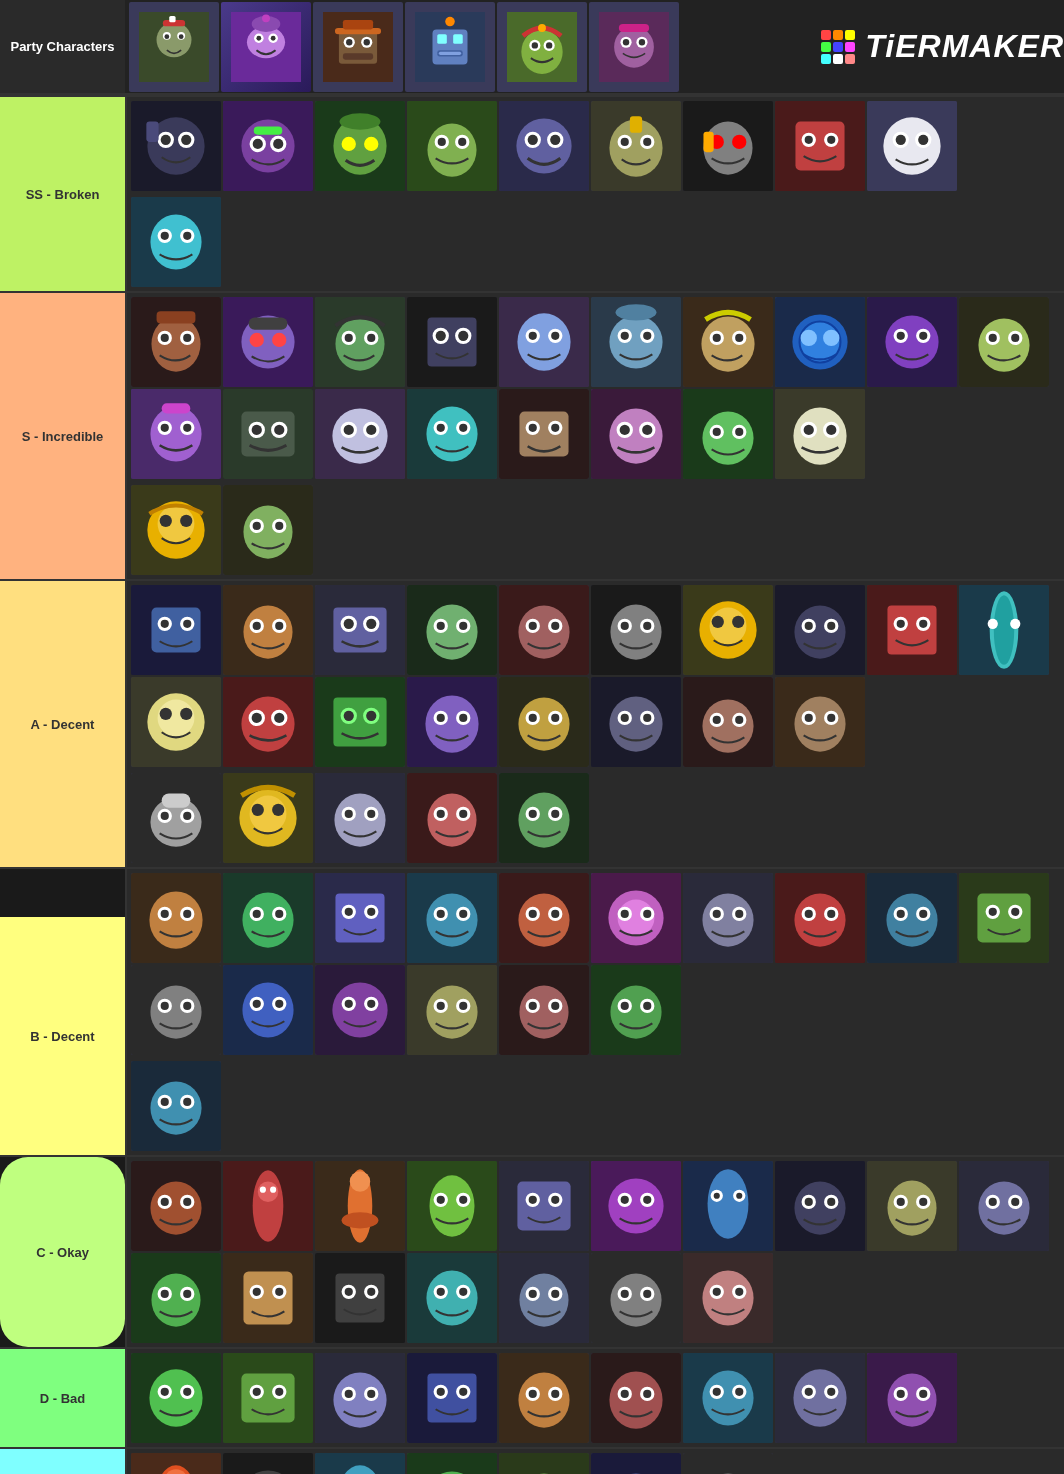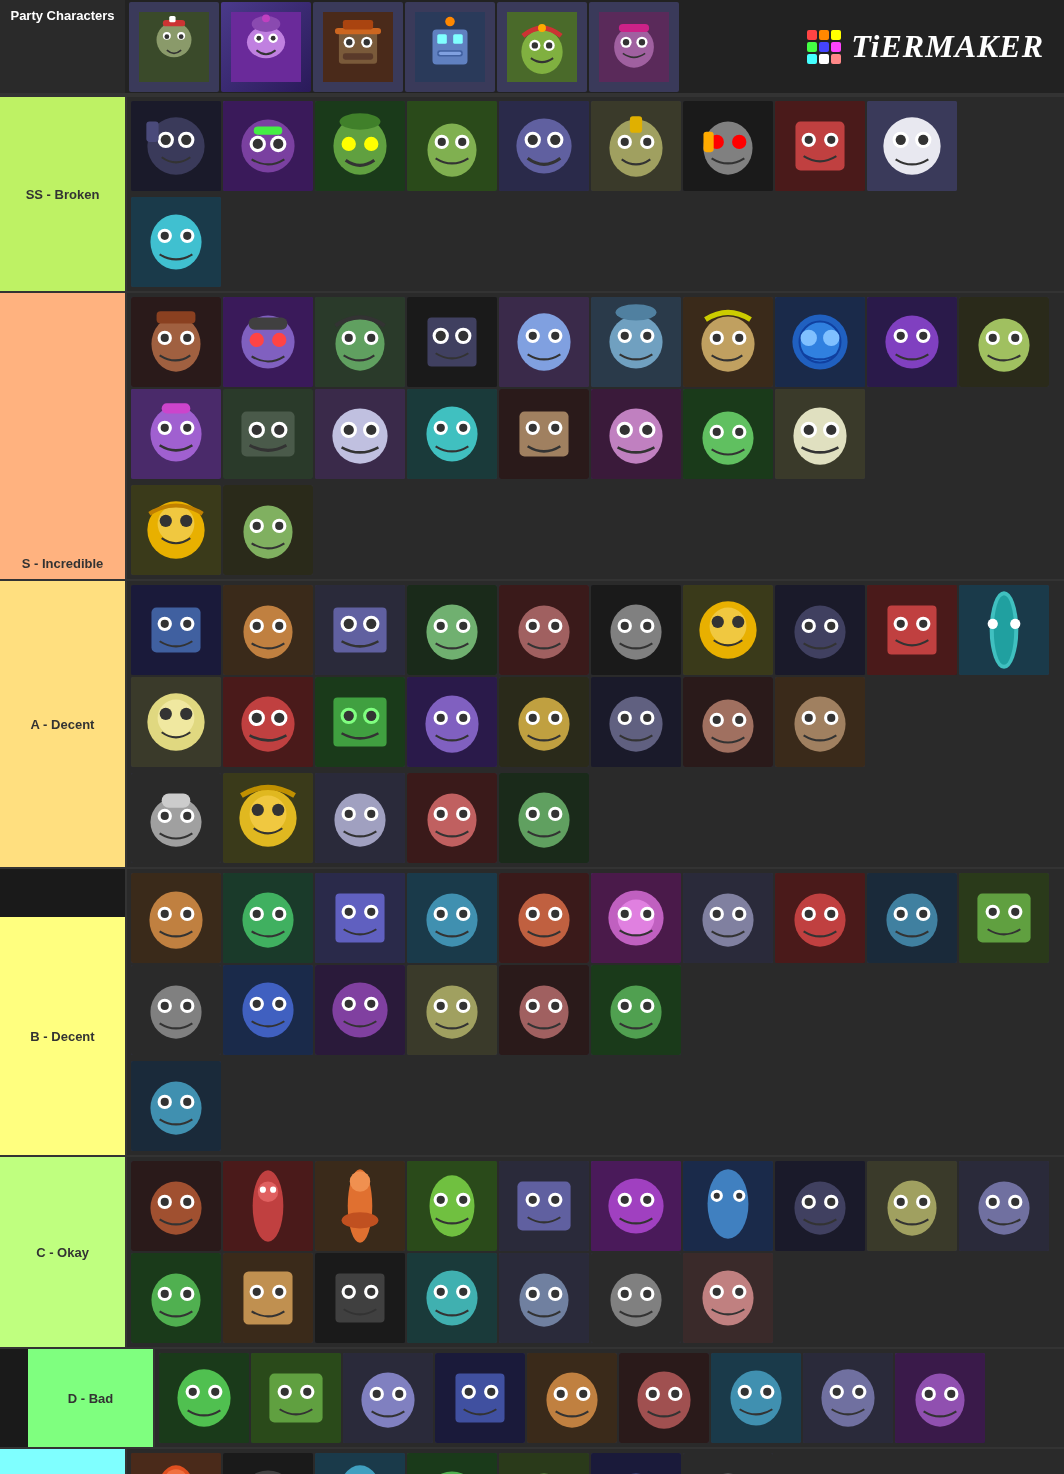--- a/index.html
+++ b/index.html
@@ -26,6 +26,7 @@
       width: 125px;
       min-width: 125px;
       display: flex;
+      align-items: center;
       justify-content: center;
       padding: 8px;
       font-size: 13px;

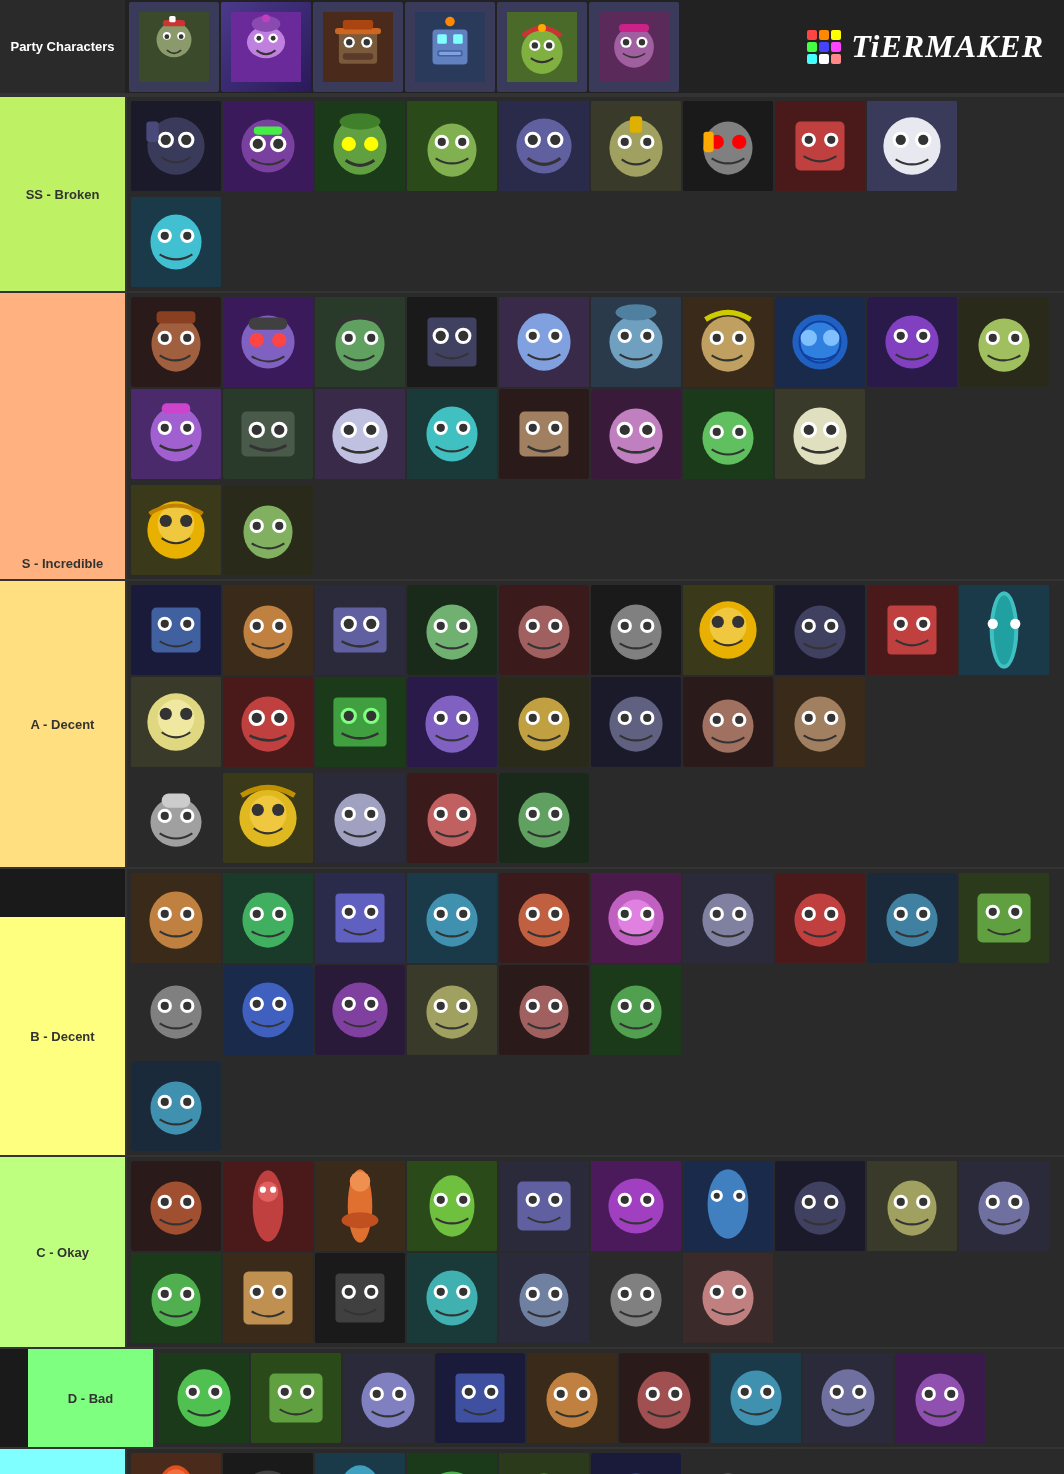--- a/index.html
+++ b/index.html
@@ -93,9 +93,7 @@
       margin-left: auto;
       display: flex;
       align-items: center;
-      padding-right: 20px;
       gap: 10px;
-      font-family: Liberation Serif, serif;
     }
 
     .tm-grid {

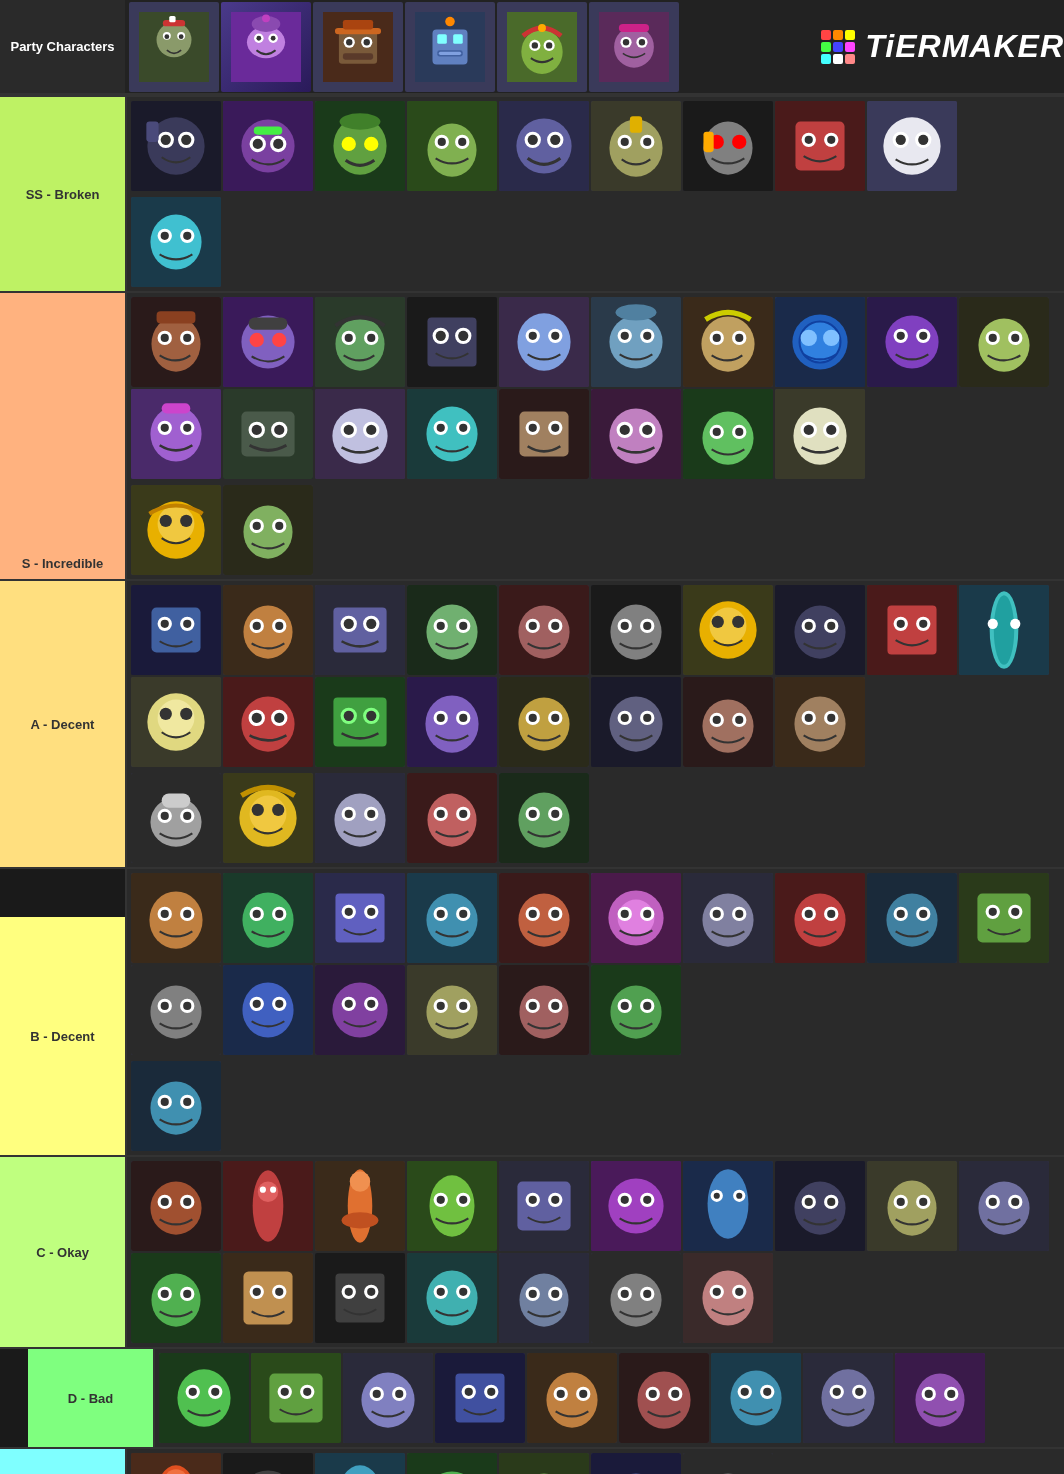--- a/index.html
+++ b/index.html
@@ -119,7 +119,7 @@
 
     
     .tier-ss { background: #bef264; }
-    .tier-s  { background: #ffb27f; align-items: flex-end; }
+    .tier-s  { background: #ffb27f; }
     .tier-a  { background: #ffdf7f; }
     .tier-b  { background: #ffff7f; margin-top: 48px; }
     .tier-c  { background: #bfff7f; }

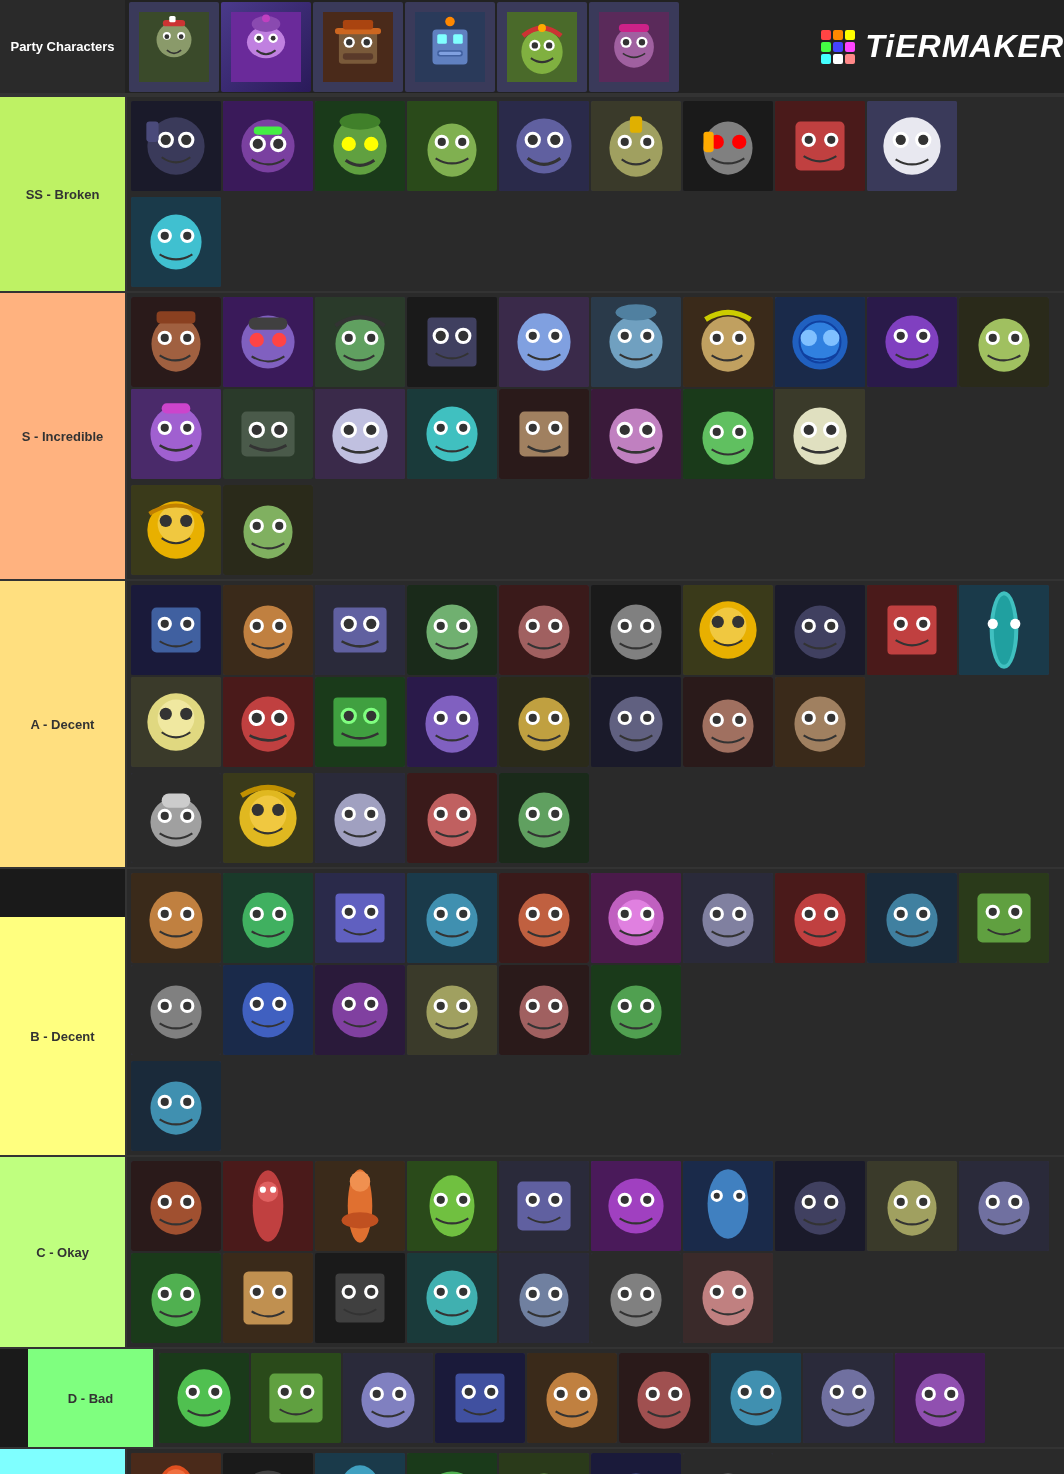--- a/index.html
+++ b/index.html
@@ -122,7 +122,7 @@
     .tier-s  { background: #ffb27f; }
     .tier-a  { background: #ffdf7f; }
     .tier-b  { background: #ffff7f; margin-top: 48px; }
-    .tier-c  { background: #bfff7f; }
+    .tier-c  { background: #bfff7f; border-radius: 28px; }
     .tier-d  { background: #7fff7f; margin-left: 28px; }
     .tier-f  { background: #7fffff; }
     .tier-party { background: #2a2a2a; }

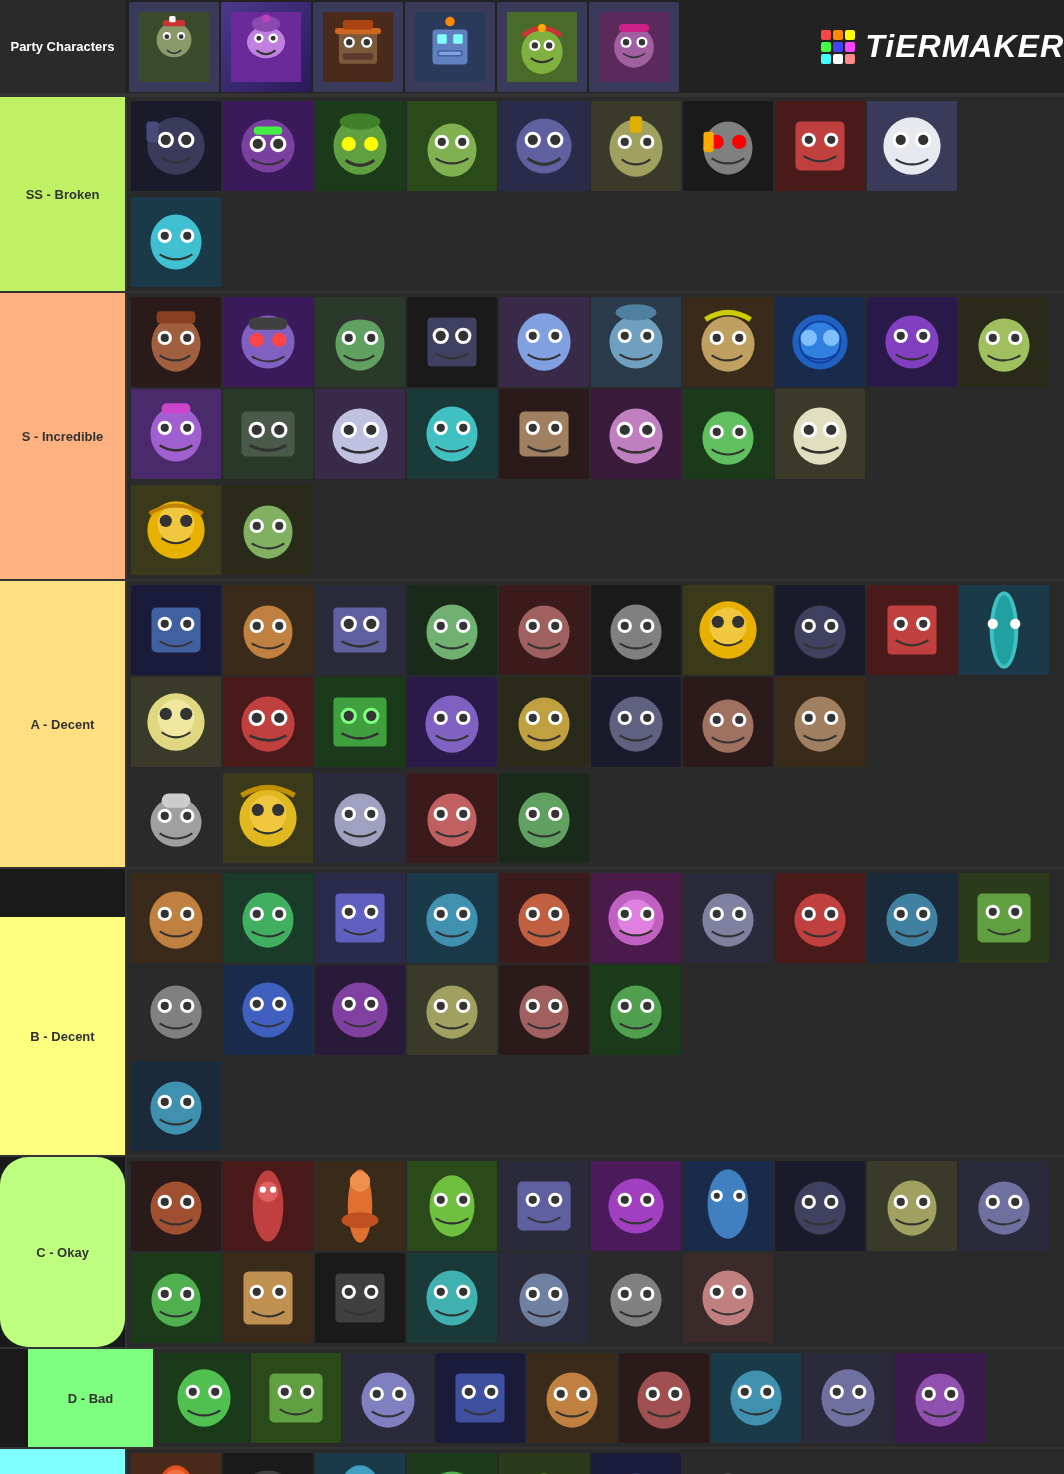--- a/index.html
+++ b/index.html
@@ -123,7 +123,7 @@
     .tier-a  { background: #ffdf7f; }
     .tier-b  { background: #ffff7f; margin-top: 48px; }
     .tier-c  { background: #bfff7f; border-radius: 28px; }
-    .tier-d  { background: #7fff7f; margin-left: 28px; }
+    .tier-d  { background: #7fff7f; }
     .tier-f  { background: #7fffff; }
     .tier-party { background: #2a2a2a; }
 

